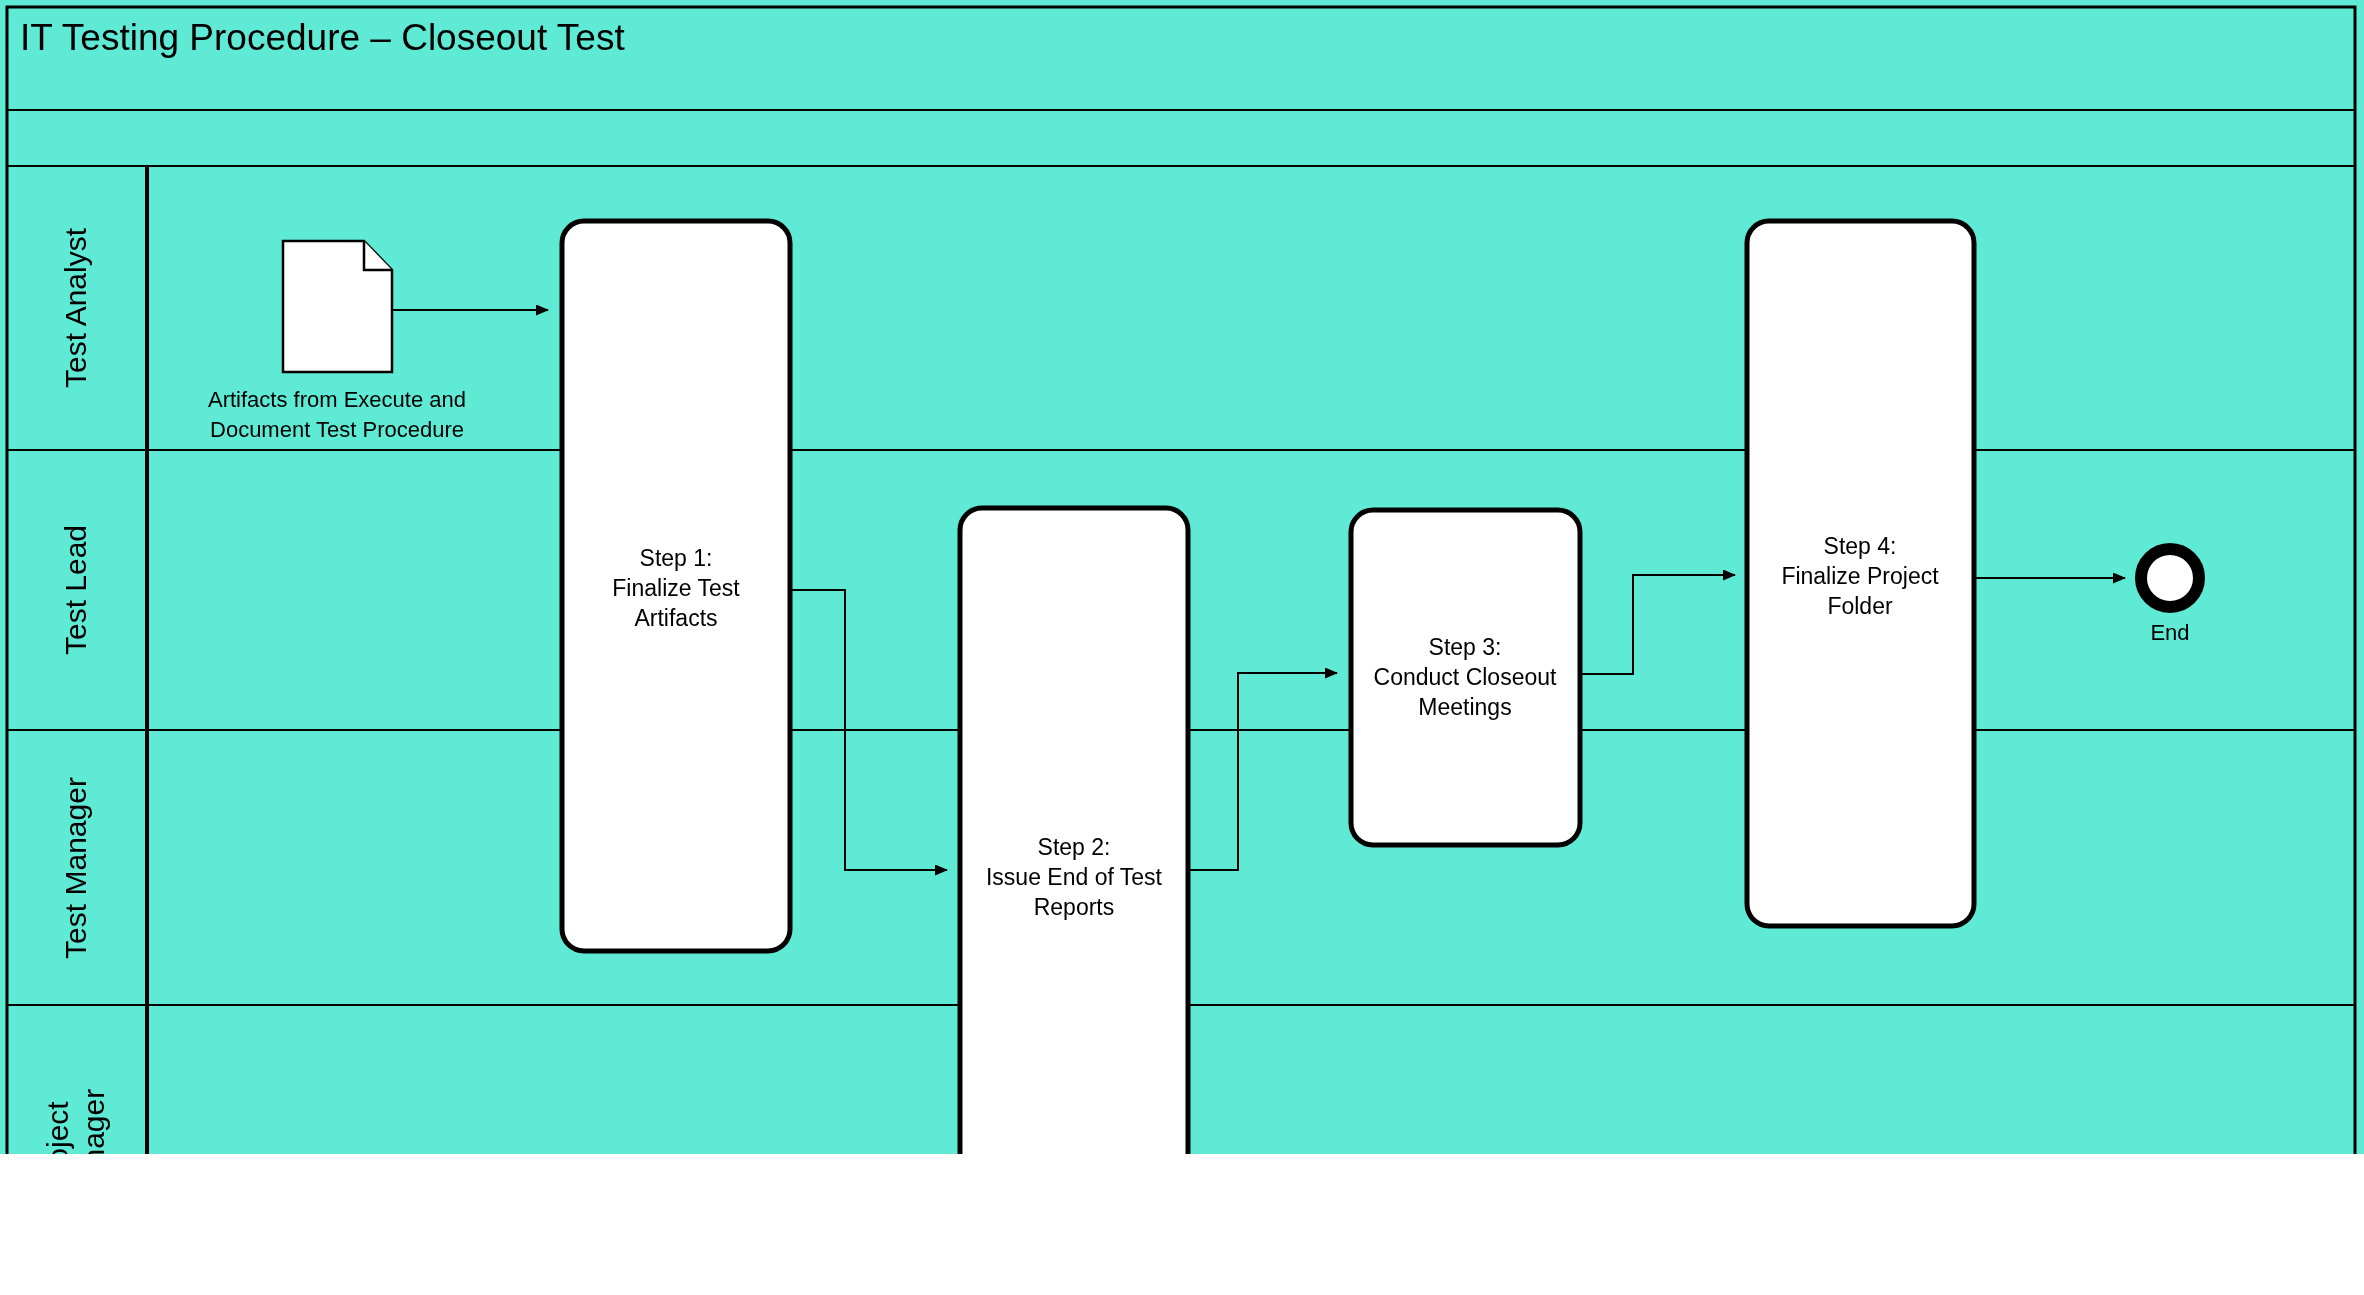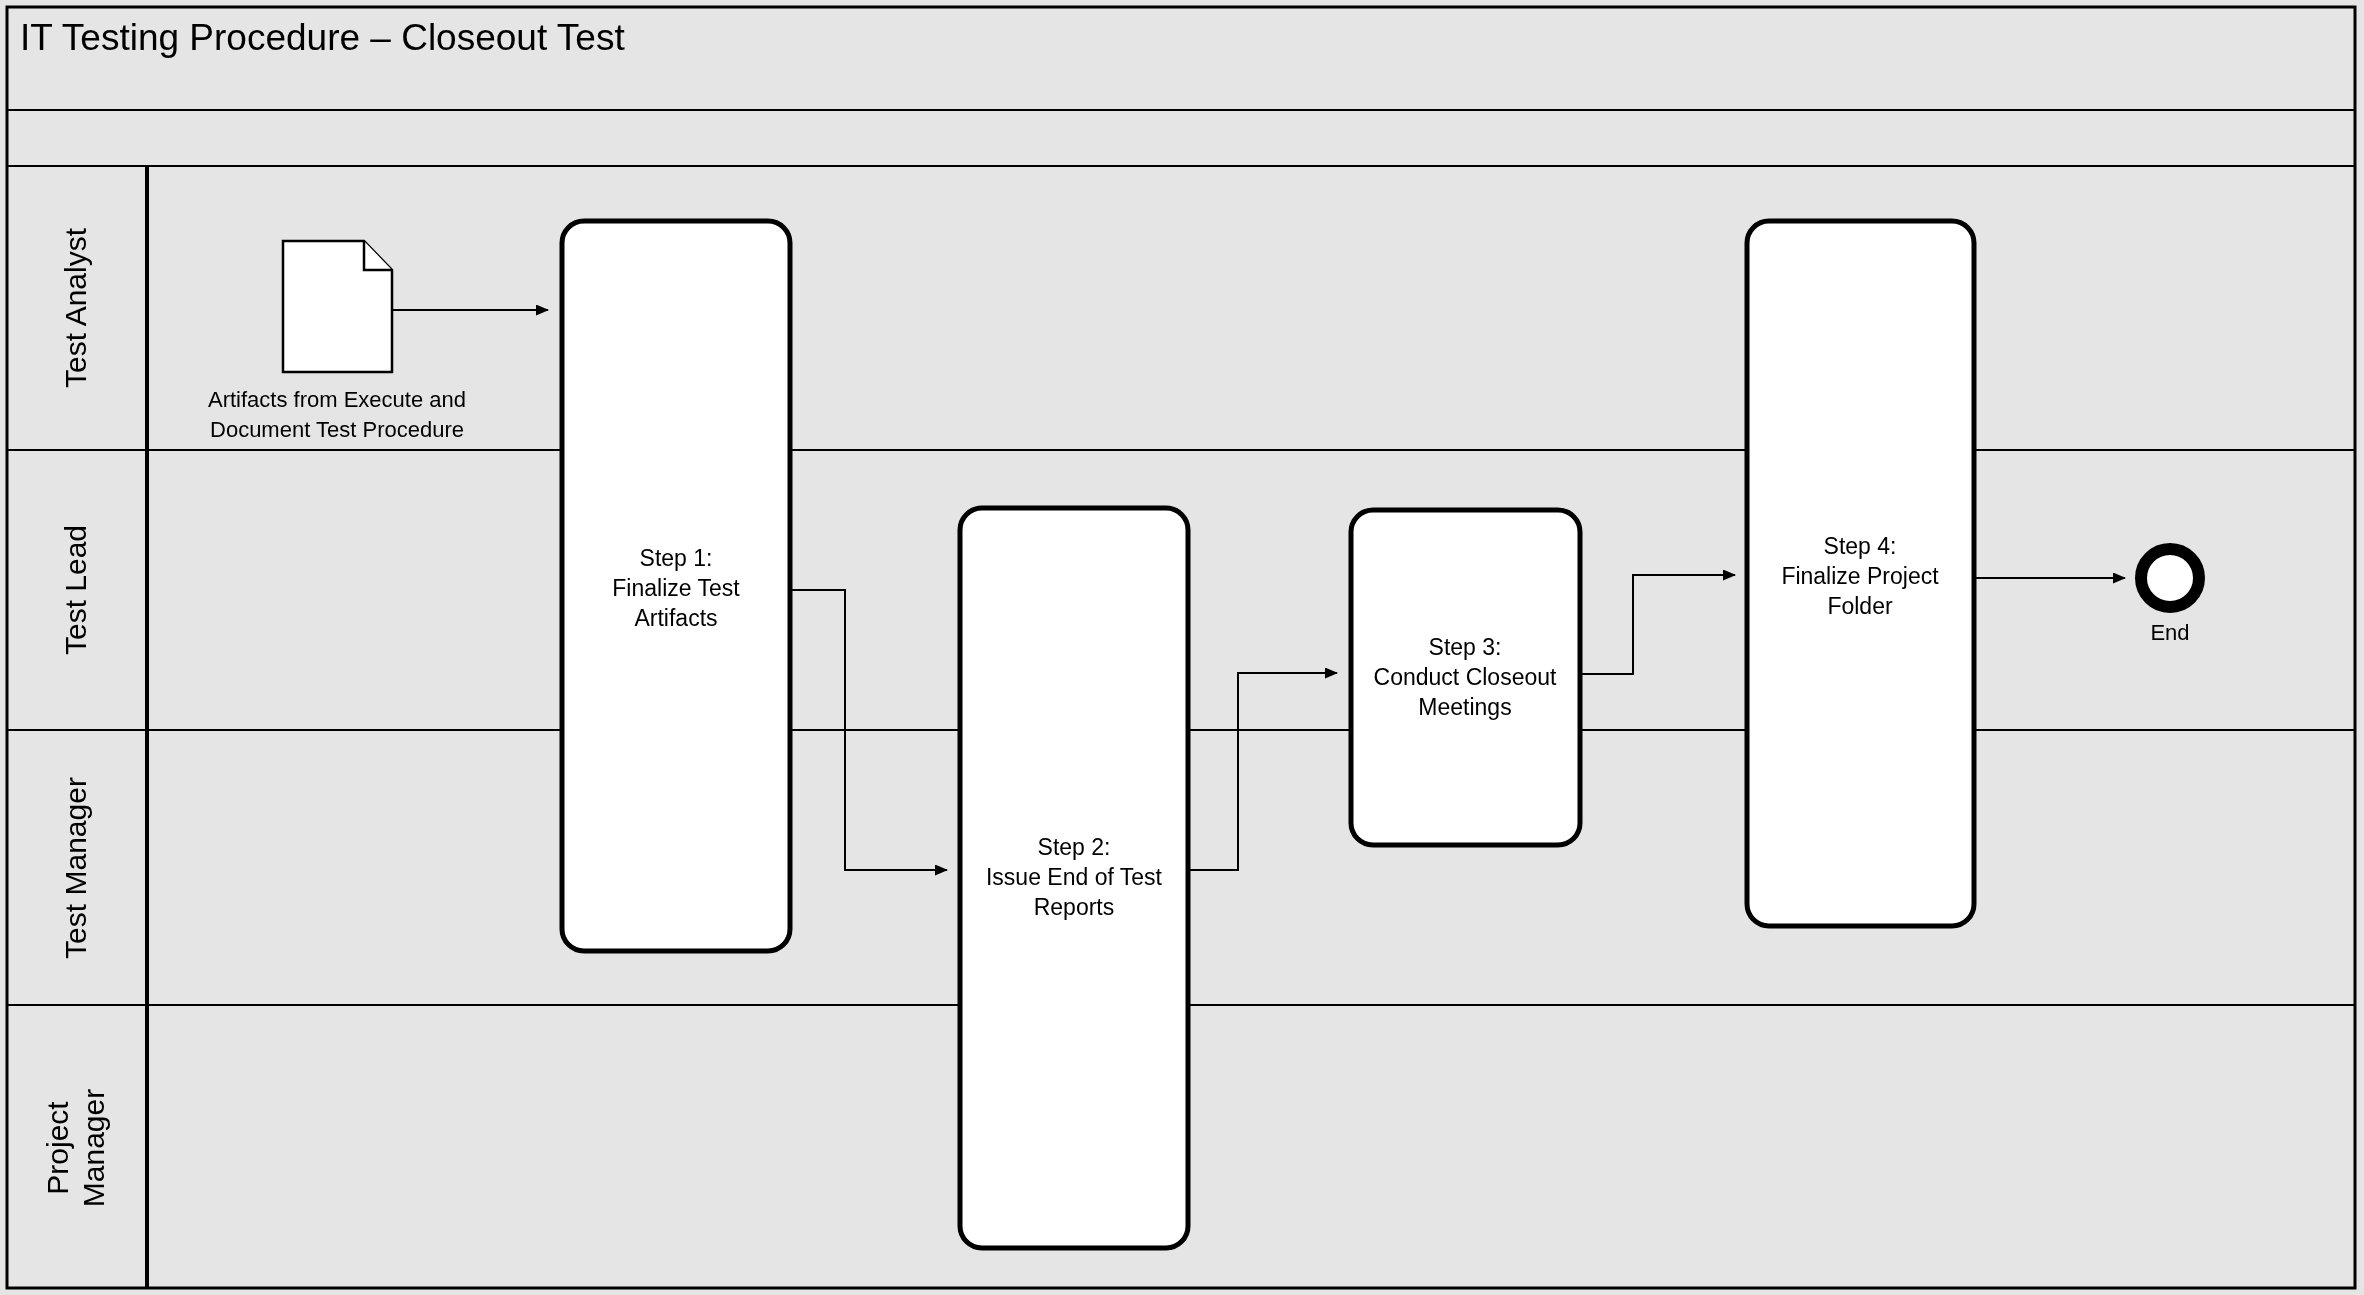--- a/index.html
+++ b/index.html
@@ -15,8 +15,8 @@
   #canvas {
     position: relative;
     width: 2364px;
-    height: 1295px;
-    background: #e5e5e5;
+    height: 1154px;
+    background: #5eead4;
     overflow: hidden;
   }
   #diagram-svg {

